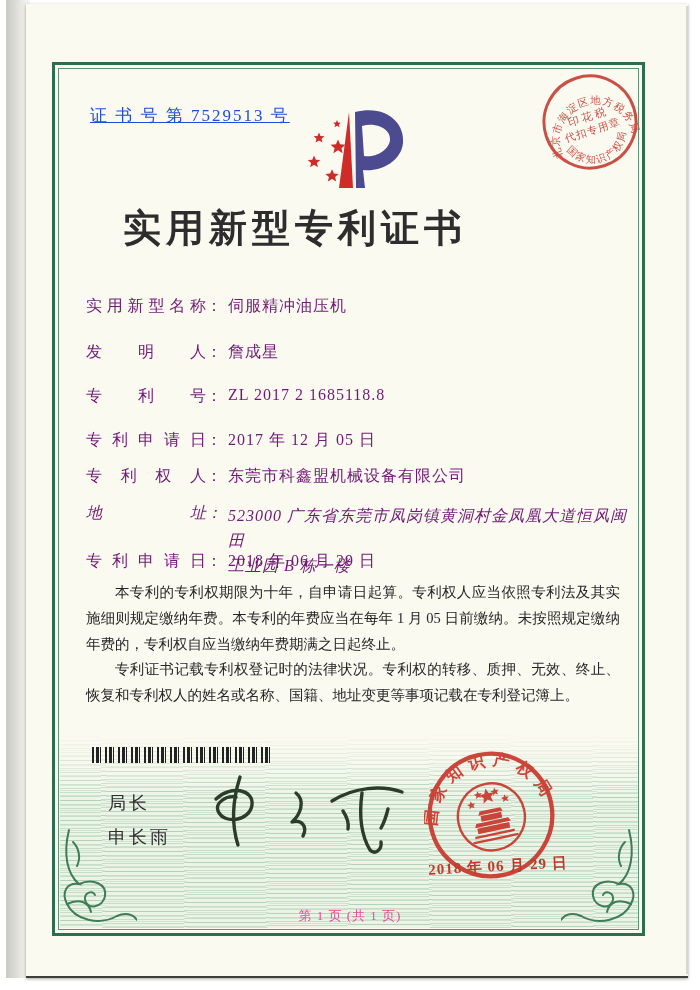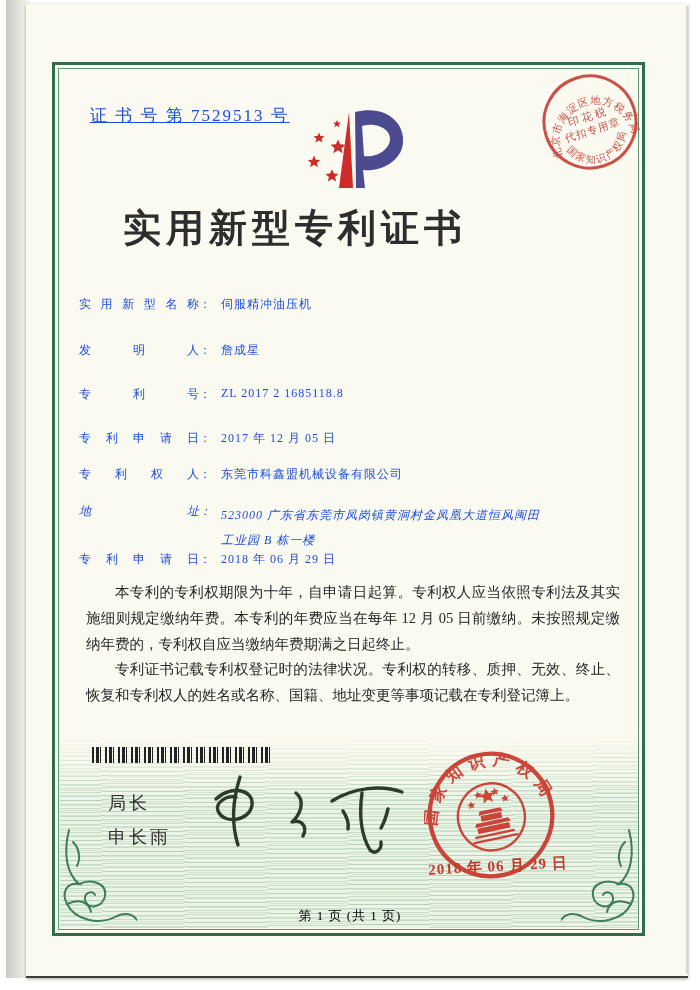--- a/index.html
+++ b/index.html
@@ -31,7 +31,7 @@
   .title{left:0;top:203px;width:590px;text-align:center;font-size:38px;font-weight:bold;
     letter-spacing:5px;color:#2d2d2d;}
   
-  .frow{left:79px;width:545px;font-size:12px;color:#1d4ed8;white-space:nowrap;}
+  .frow{left:86px;width:545px;font-size:16px;color:#701a75;white-space:nowrap;}
   .flabel{display:inline-block;width:120px;text-align:justify;text-align-last:justify;vertical-align:top;}
   .fcolon{display:inline-block;width:16px;vertical-align:top;}
   .fvalue{display:inline-block;margin-left:6px;vertical-align:top;letter-spacing:1px;}

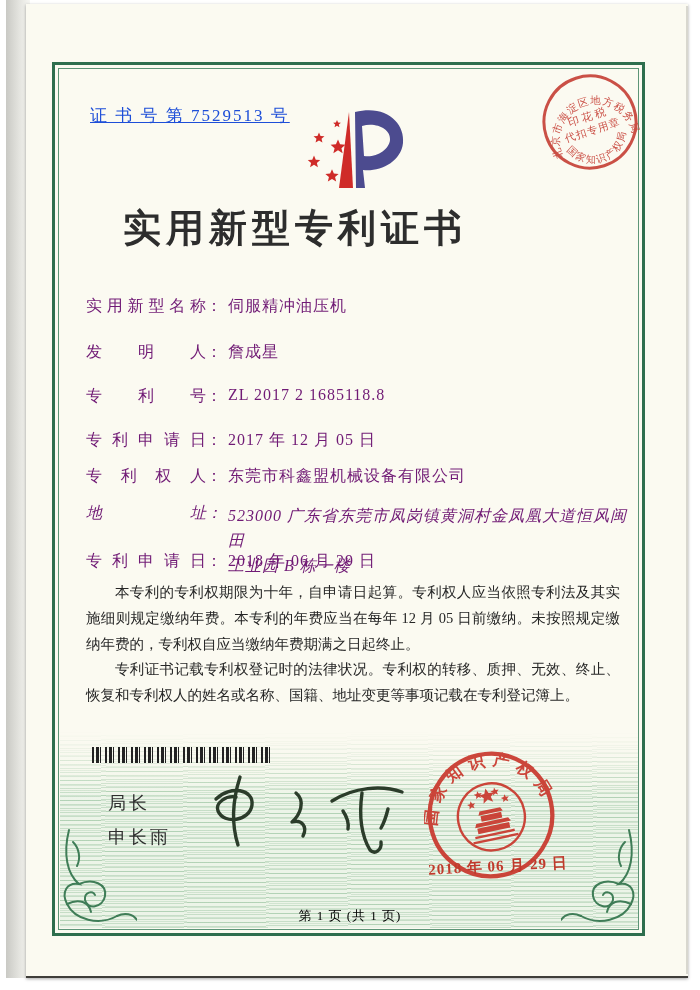--- a/index.html
+++ b/index.html
@@ -144,7 +144,7 @@
 </div>
 
 <div class="abs bodytext">
-  <p>本专利的专利权期限为十年，自申请日起算。专利权人应当依照专利法及其实施细则规定缴纳年费。本专利的年费应当在每年 12 月 05 日前缴纳。未按照规定缴纳年费的，专利权自应当缴纳年费期满之日起终止。</p>
+  <p>本专利的专利权期限为十年，自申请日起算。专利权人应当依照专利法及其实施细则规定缴纳年费。本专利的年费应当在每年 1 月 05 日前缴纳。未按照规定缴纳年费的，专利权自应当缴纳年费期满之日起终止。</p>
   <p>专利证书记载专利权登记时的法律状况。专利权的转移、质押、无效、终止、恢复和专利权人的姓名或名称、国籍、地址变更等事项记载在专利登记簿上。</p>
 </div>
 

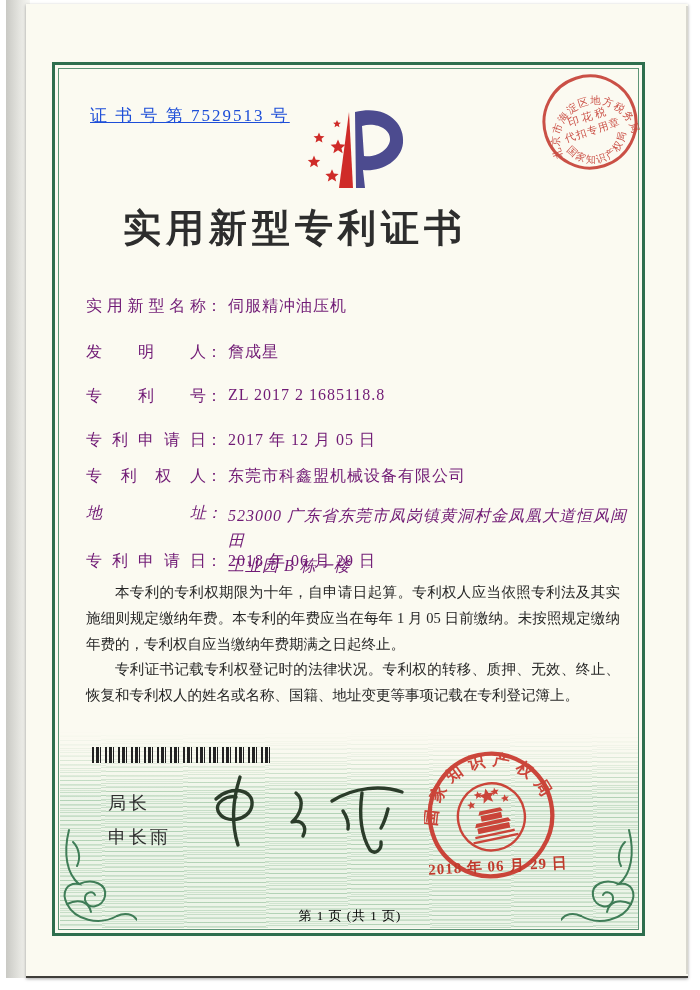--- a/index.html
+++ b/index.html
@@ -46,7 +46,7 @@
   .signer{left:108px;font-size:18px;letter-spacing:3px;color:#2e2e2e;}
   .seal-date{left:418px;top:857px;width:160px;text-align:center;font-size:15px;color:#c03a2c;
     letter-spacing:1px;transform:rotate(-3deg);font-weight:bold;}
-  .footer{left:0;top:907px;width:700px;text-align:center;font-size:13px;color:#000000;letter-spacing:1px;}
+  .footer{left:0;top:907px;width:700px;text-align:center;font-size:13px;color:#ec4899;letter-spacing:1px;}
   svg{display:block;}
 </style>
 </head>

